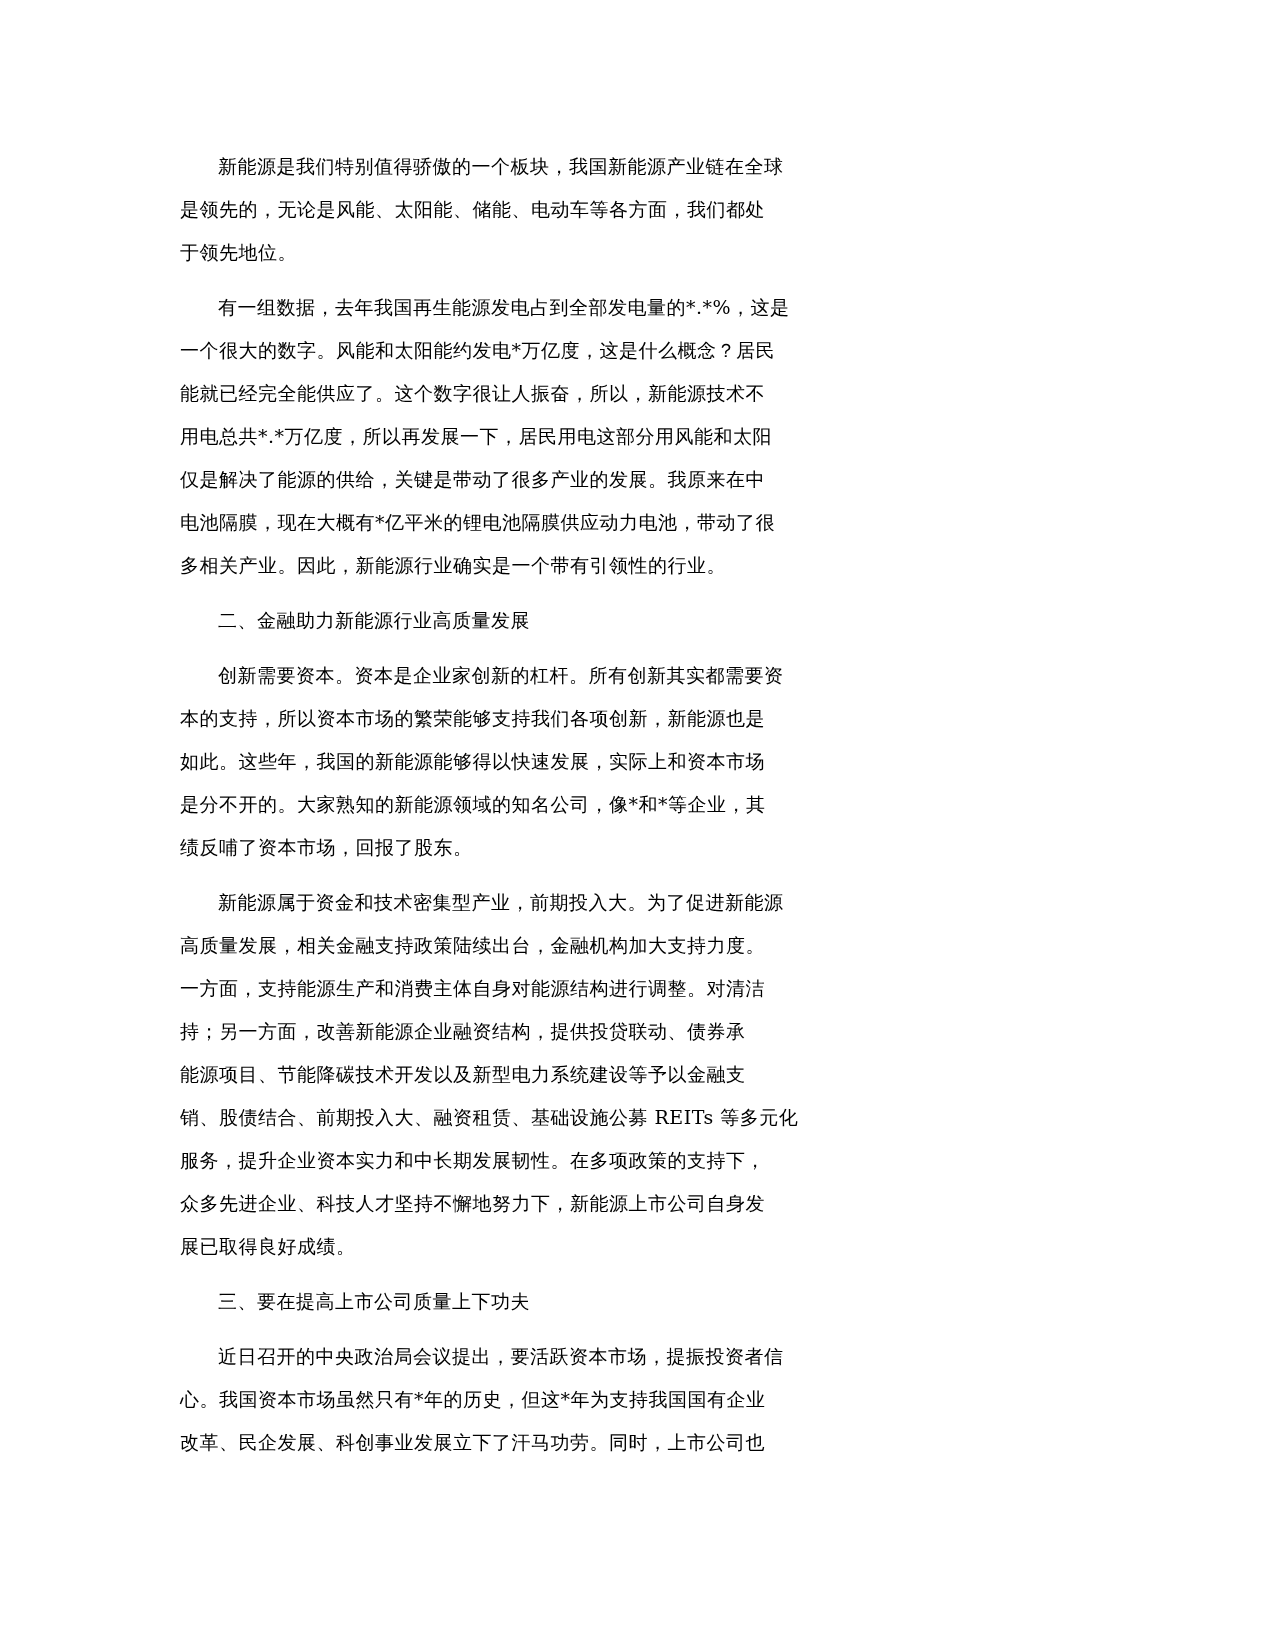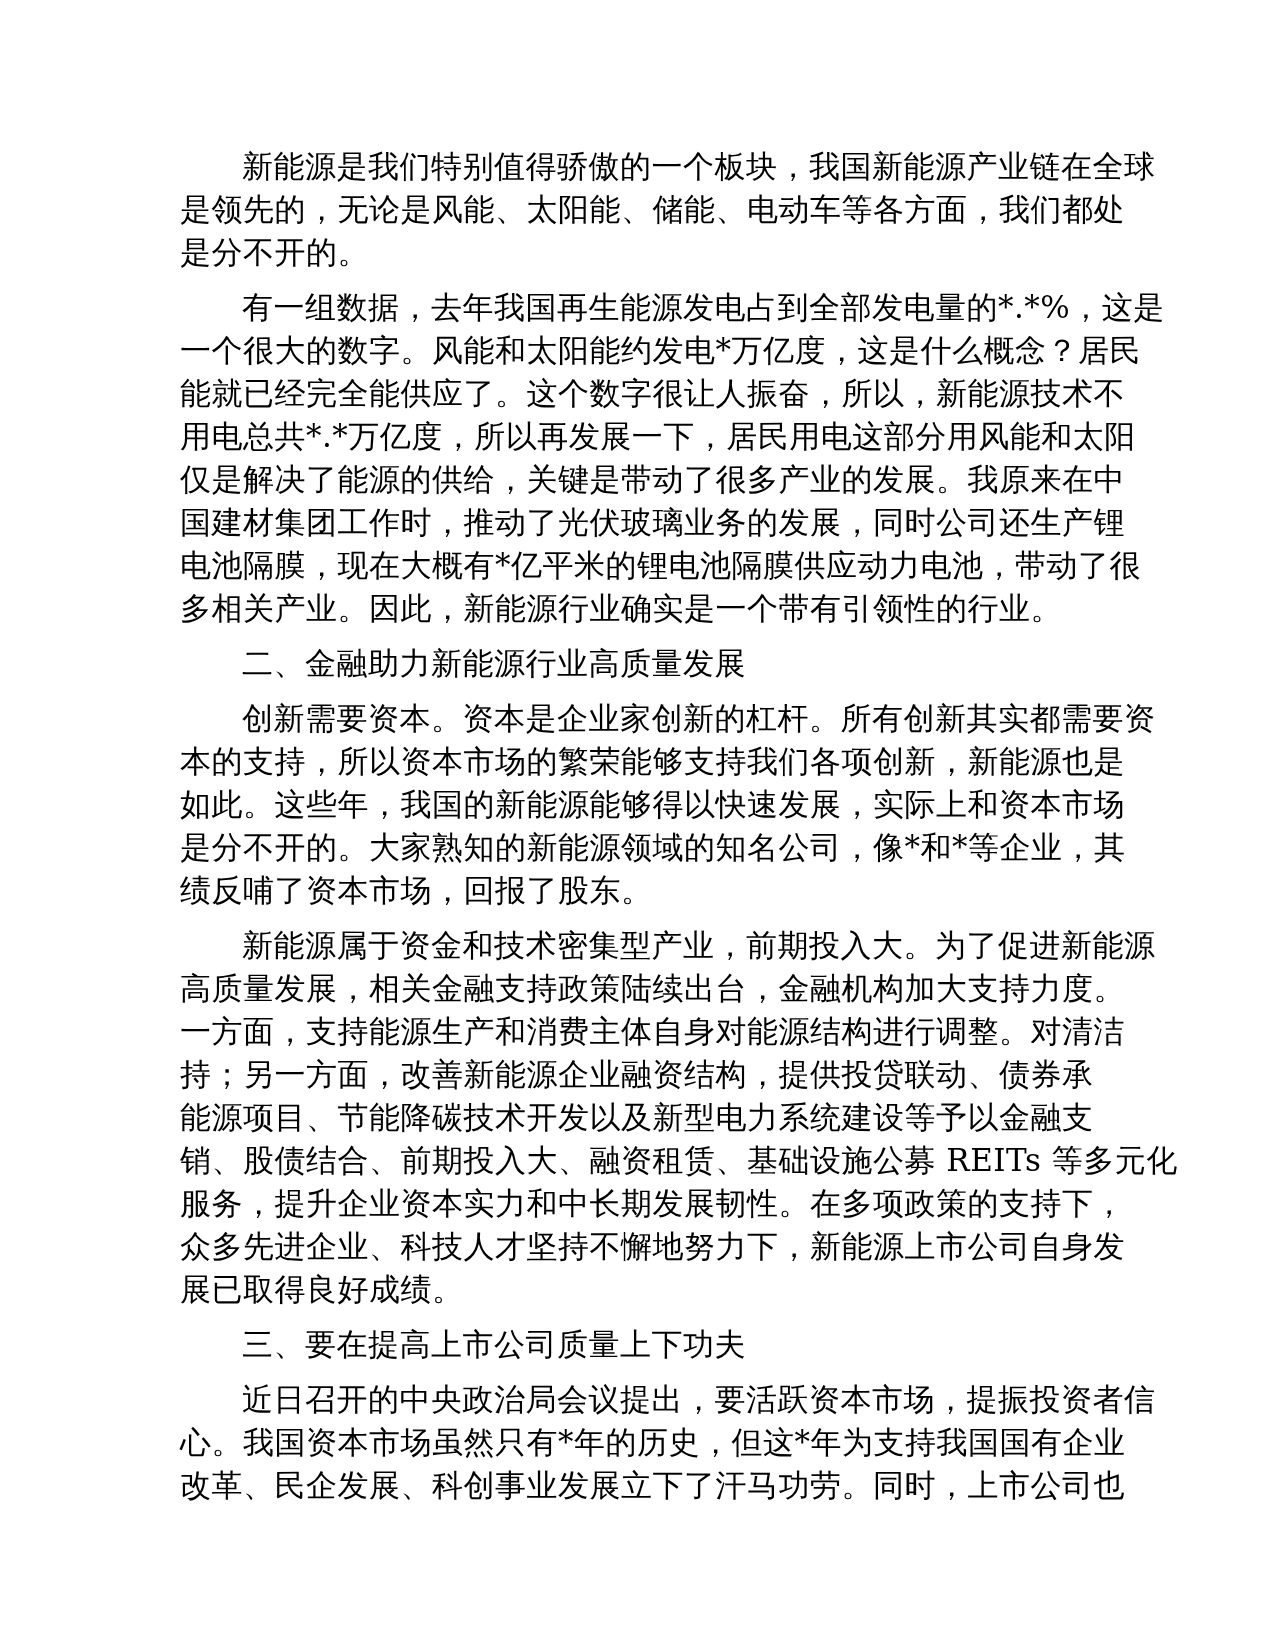--- a/index.html
+++ b/index.html
@@ -21,7 +21,7 @@
     width: 900px;
     color: #000000;
     font-family: "DejaVu Serif", "Liberation Serif", serif;
-    font-size: 31px;
+    font-size: 19px;
     line-height: 43px;
   }
   .block {

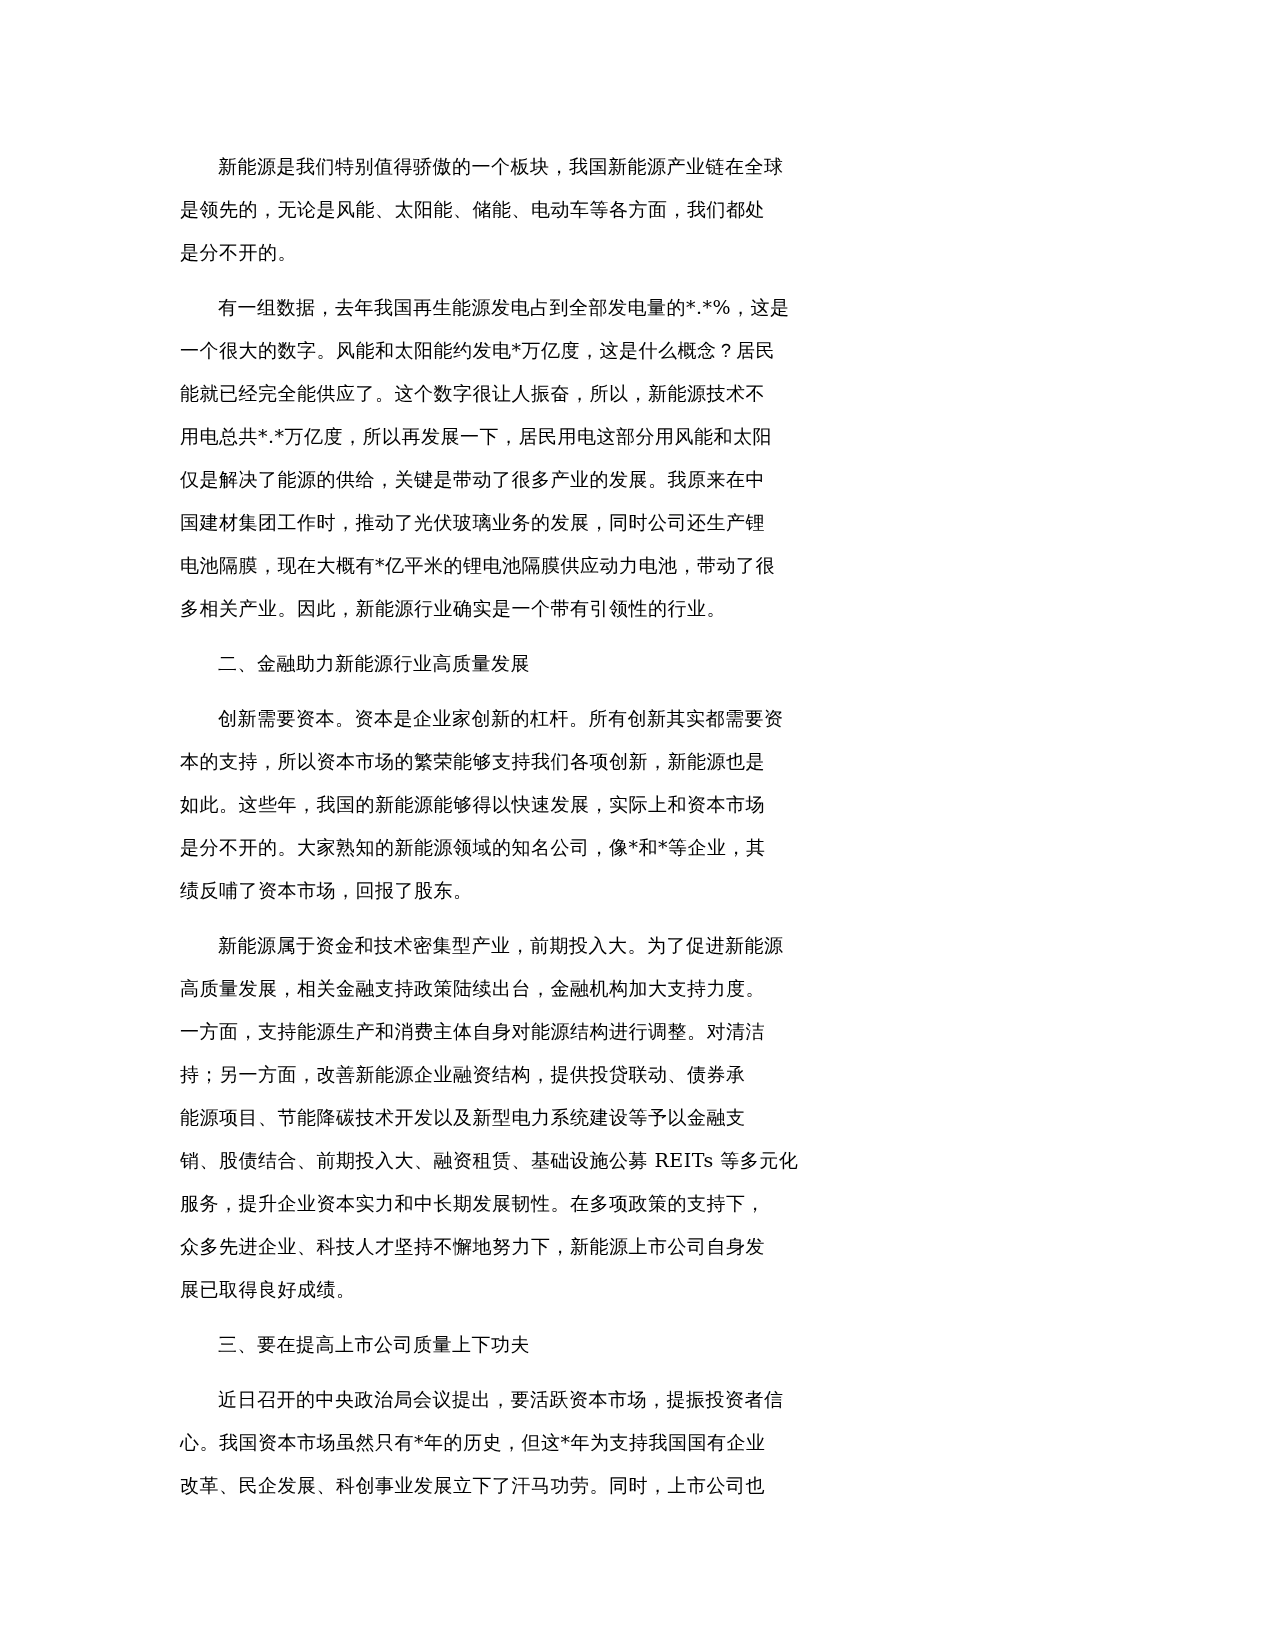--- a/index.html
+++ b/index.html
@@ -50,7 +50,7 @@
       <p class="block paragraph">
         <span class="line">新能源是我们特别值得骄傲的一个板块，我国新能源产业链在全球</span>
         <span class="line">是领先的，无论是风能、太阳能、储能、电动车等各方面，我们都处</span>
-        <span class="line">是分不开的。</span>
+        <span class="line">于领先地位。</span>
       </p>
       <p class="block paragraph">
         <span class="line">有一组数据，去年我国再生能源发电占到全部发电量的*.*%，这是</span>

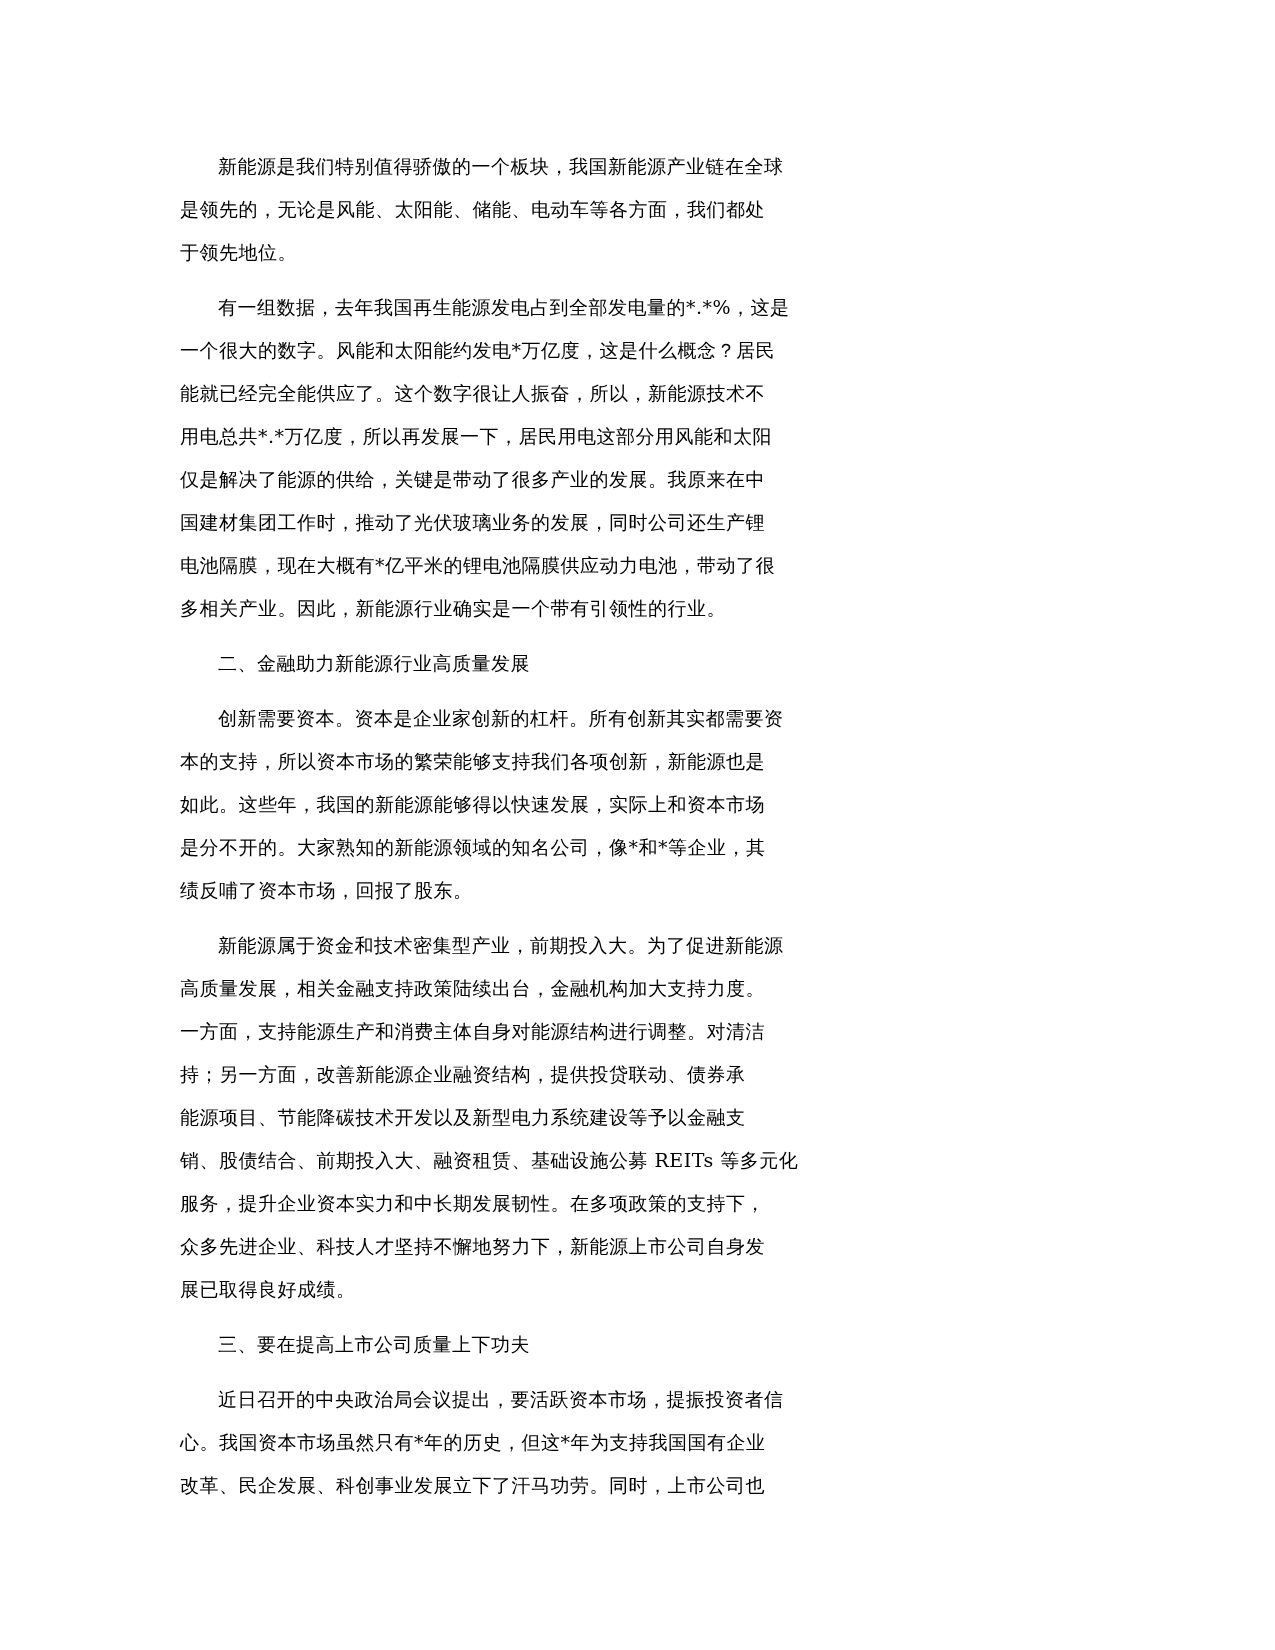--- a/index.html
+++ b/index.html
@@ -58,7 +58,6 @@
         <span class="line">能就已经完全能供应了。这个数字很让人振奋，所以，新能源技术不</span>
         <span class="line">用电总共*.*万亿度，所以再发展一下，居民用电这部分用风能和太阳</span>
         <span class="line">仅是解决了能源的供给，关键是带动了很多产业的发展。我原来在中</span>
-        <span class="line">国建材集团工作时，推动了光伏玻璃业务的发展，同时公司还生产锂</span>
         <span class="line">电池隔膜，现在大概有*亿平米的锂电池隔膜供应动力电池，带动了很</span>
         <span class="line">多相关产业。因此，新能源行业确实是一个带有引领性的行业。</span>
       </p>

